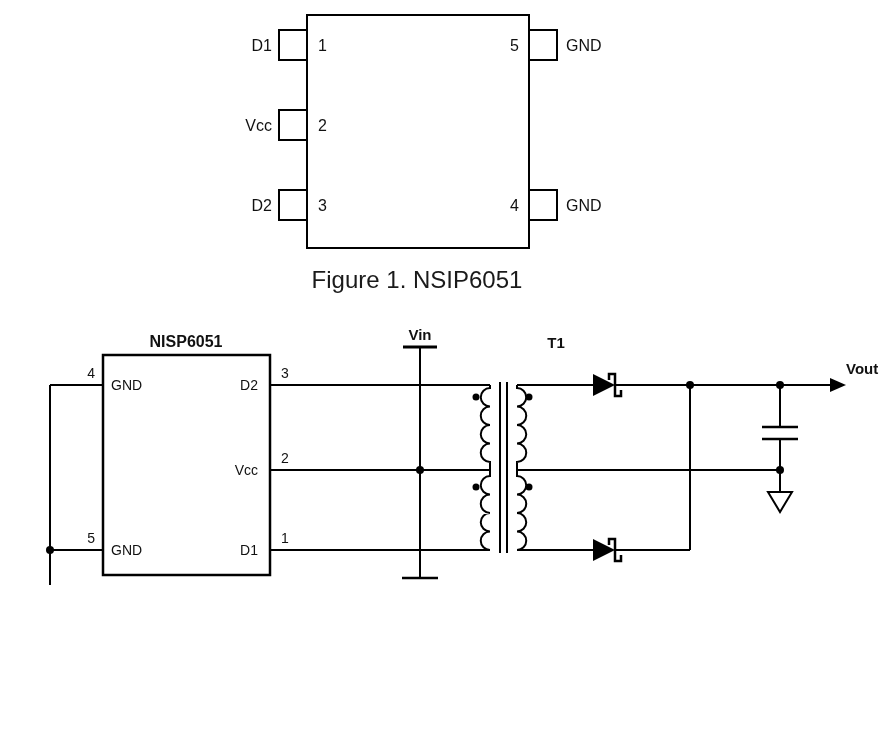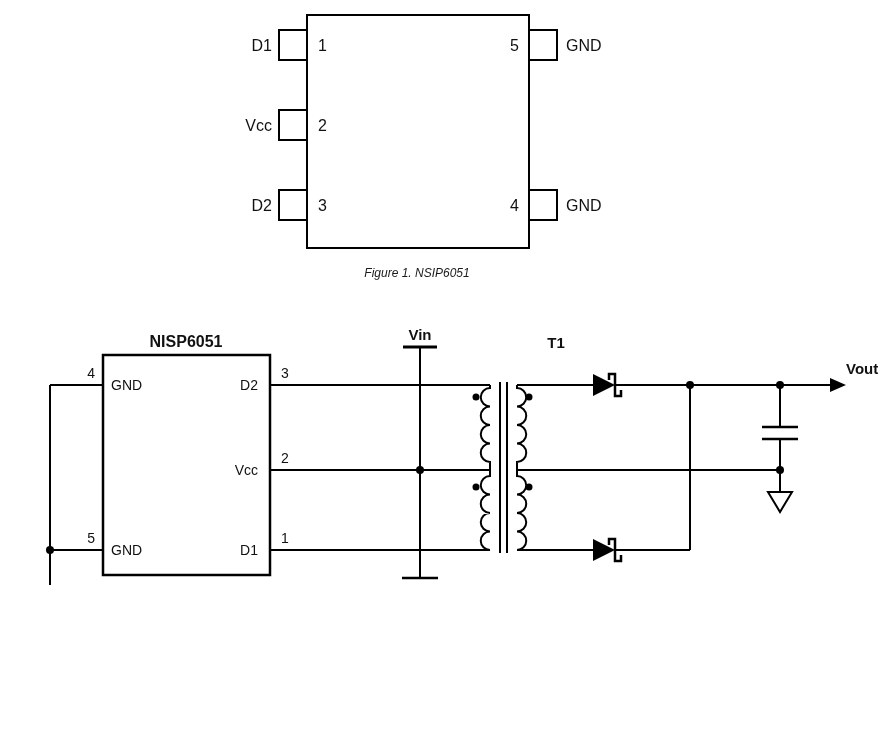--- a/index.html
+++ b/index.html
@@ -5,8 +5,8 @@
   html,body{margin:0;padding:0;background:#ffffff;}
   #page{position:relative;width:887px;height:585px;background:#ffffff;overflow:hidden;
         font-family:"Liberation Sans", sans-serif;}
-  .caption{position:absolute;text-align:center;font-size:12px;color:#1a1a1a;
-           font-family:"Liberation Sans", sans-serif;font-style:italic;}
+  .caption{position:absolute;text-align:center;font-size:24px;color:#1a1a1a;
+           font-family:"Liberation Sans", sans-serif;}
   #caption1{top:266px;left:0;width:834px;}
   #caption2{top:681px;left:0;width:887px;}
   svg{position:absolute;left:0;}

